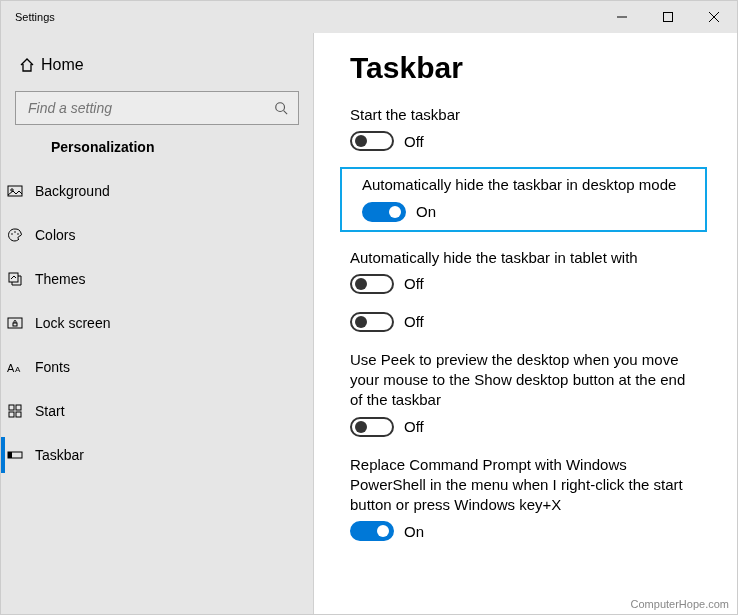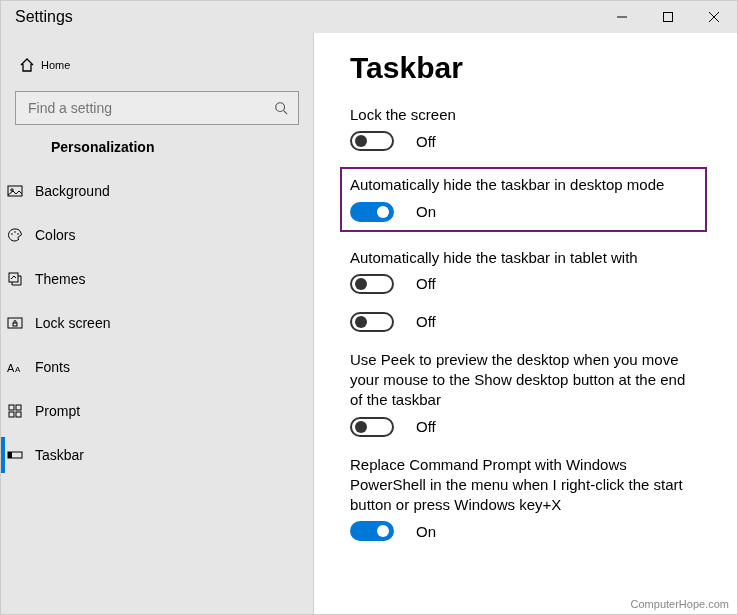--- a/index.html
+++ b/index.html
@@ -24,7 +24,7 @@
     display: flex;
     align-items: center;
     padding-left: 14px;
-    font-size: 16px;
+    font-size: 11px;
     background: #e6e6e6;
     color: #000;
   }

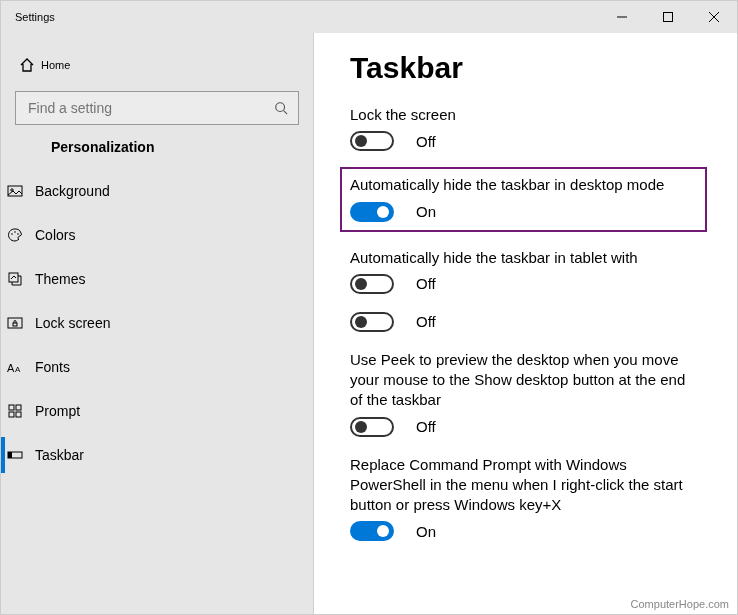--- a/index.html
+++ b/index.html
@@ -58,7 +58,7 @@
     align-items: center;
     height: 40px;
     padding-left: 18px;
-    font-size: 11px;
+    font-size: 16px;
   }
   .home-row .icon { width: 22px; display:flex; align-items:center; }
   .search-box {

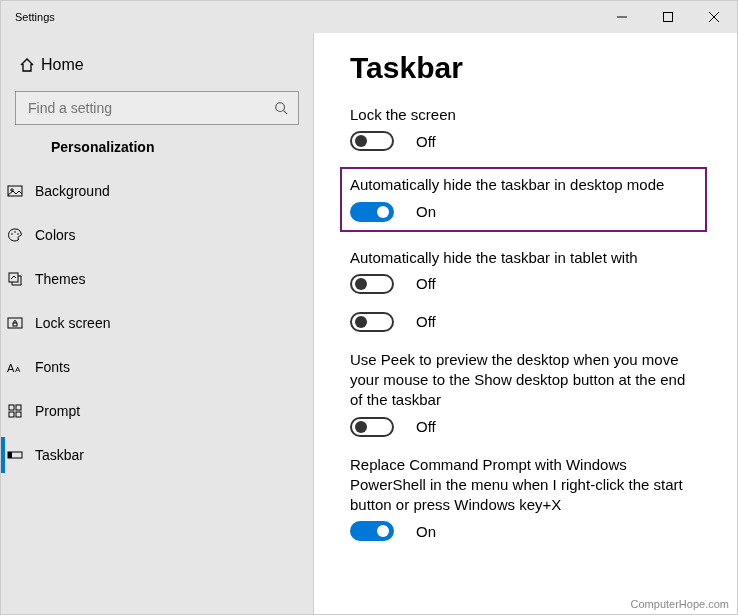--- a/index.html
+++ b/index.html
@@ -78,6 +78,7 @@
     background: transparent;
     outline: none;
     font-size: 14px;
+    font-style: italic;
     color: #555;
   }
   .search-box .sicon { font-size: 14px; color:#555; }

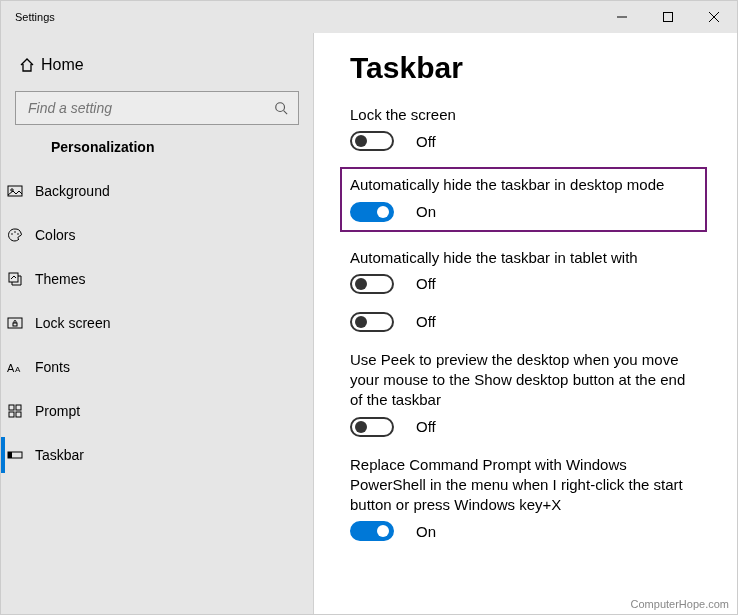--- a/index.html
+++ b/index.html
@@ -315,7 +315,7 @@
       <div class="page-title">Taskbar</div>
       <div id="settings-list">
           <div class="setting">
-            <div class="setting-label">Lock the screen</div>
+            <div class="setting-label">Start the taskbar</div>
             <div class="toggle-row">
               <div class="toggle off">
                 <div class="knob"></div>

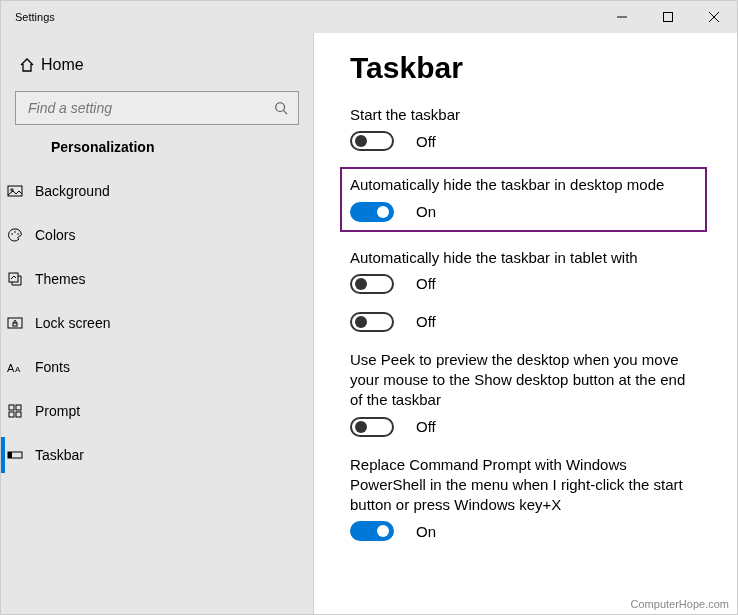--- a/index.html
+++ b/index.html
@@ -139,7 +139,7 @@
   .toggle-row {
     display:flex;
     align-items:center;
-    gap: 22px;
+    gap: 10px;
     font-size: 15px;
   }
   .toggle {

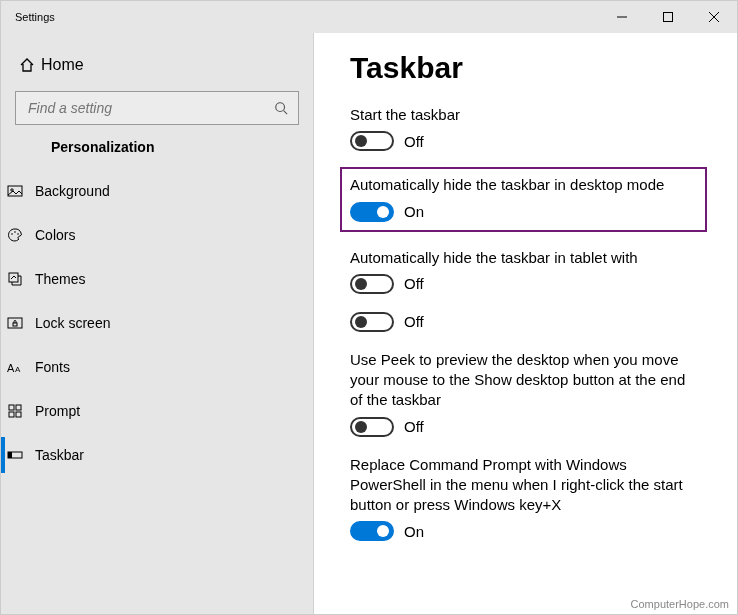--- a/index.html
+++ b/index.html
@@ -126,8 +126,8 @@
     padding: 2px 0;
   }
   .setting.highlighted {
-    border: 2px solid #701a75;
-    padding: 6px 8px 8px 8px;
+    border: 2px solid #0ea5e9;
+    padding: 6px 8px 8px 20px;
     margin-left: -10px;
     margin-right: -6px;
   }

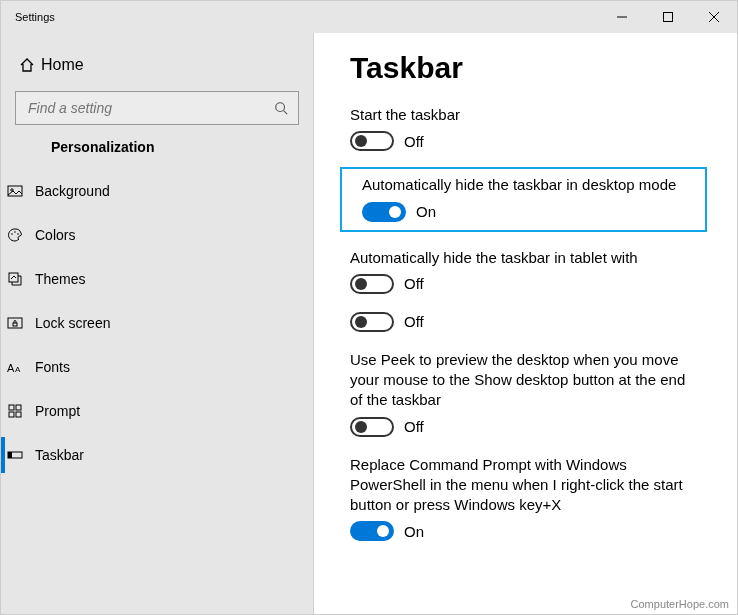--- a/index.html
+++ b/index.html
@@ -296,7 +296,7 @@
               <rect x="9" y="9" width="5" height="5" fill="none" stroke="#000" stroke-width="1"></rect>
             </svg>
         </span>
-        <span>Prompt</span>
+        <span>Start</span>
       </div>
 
       <div class="nav-item selected">

